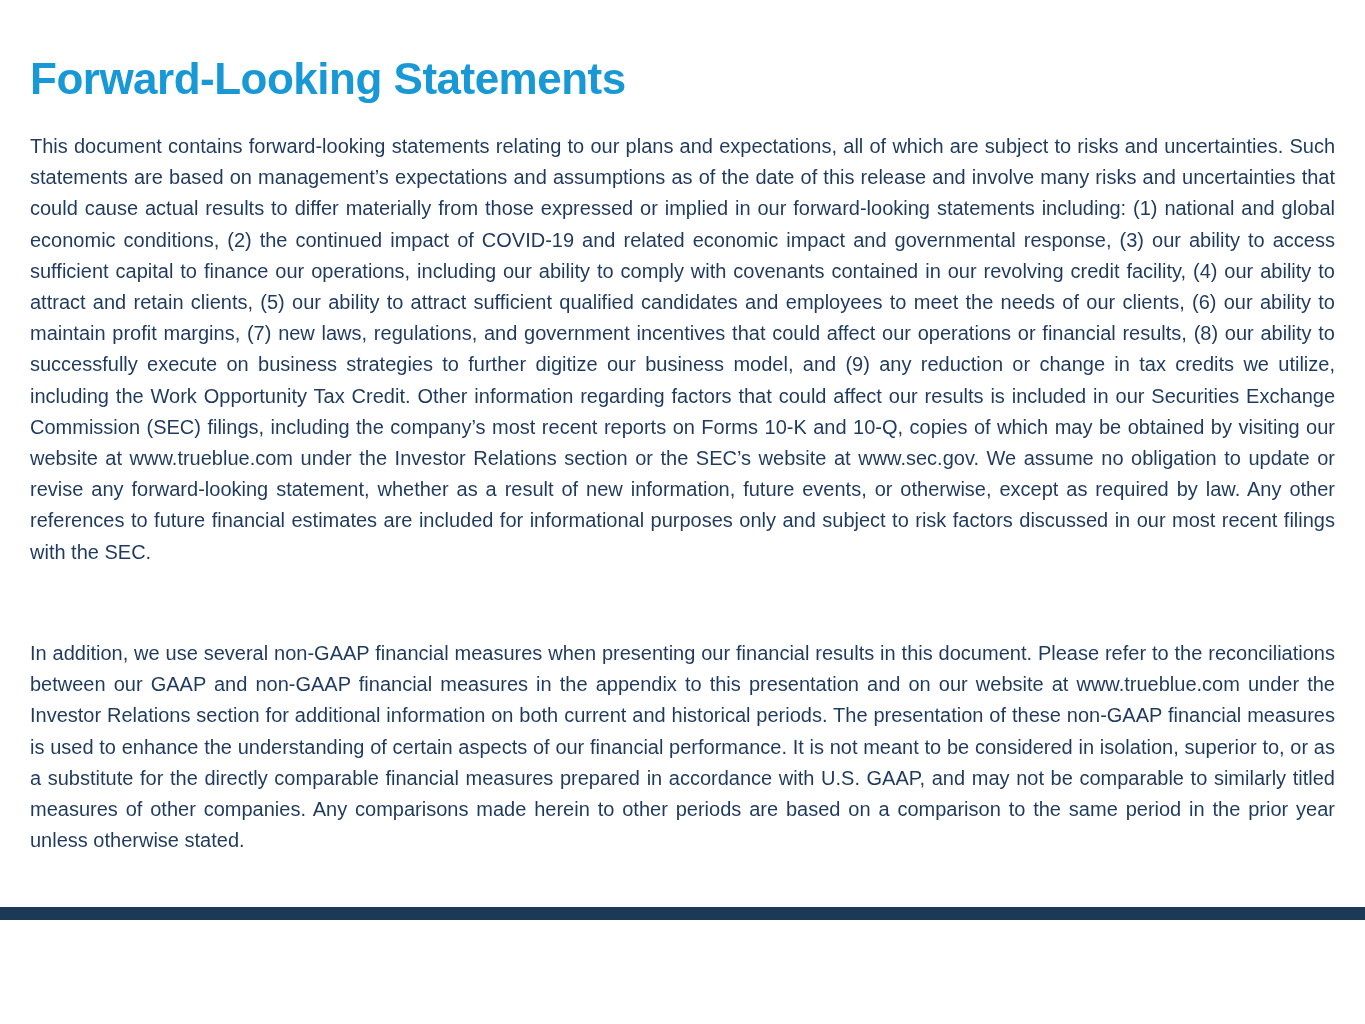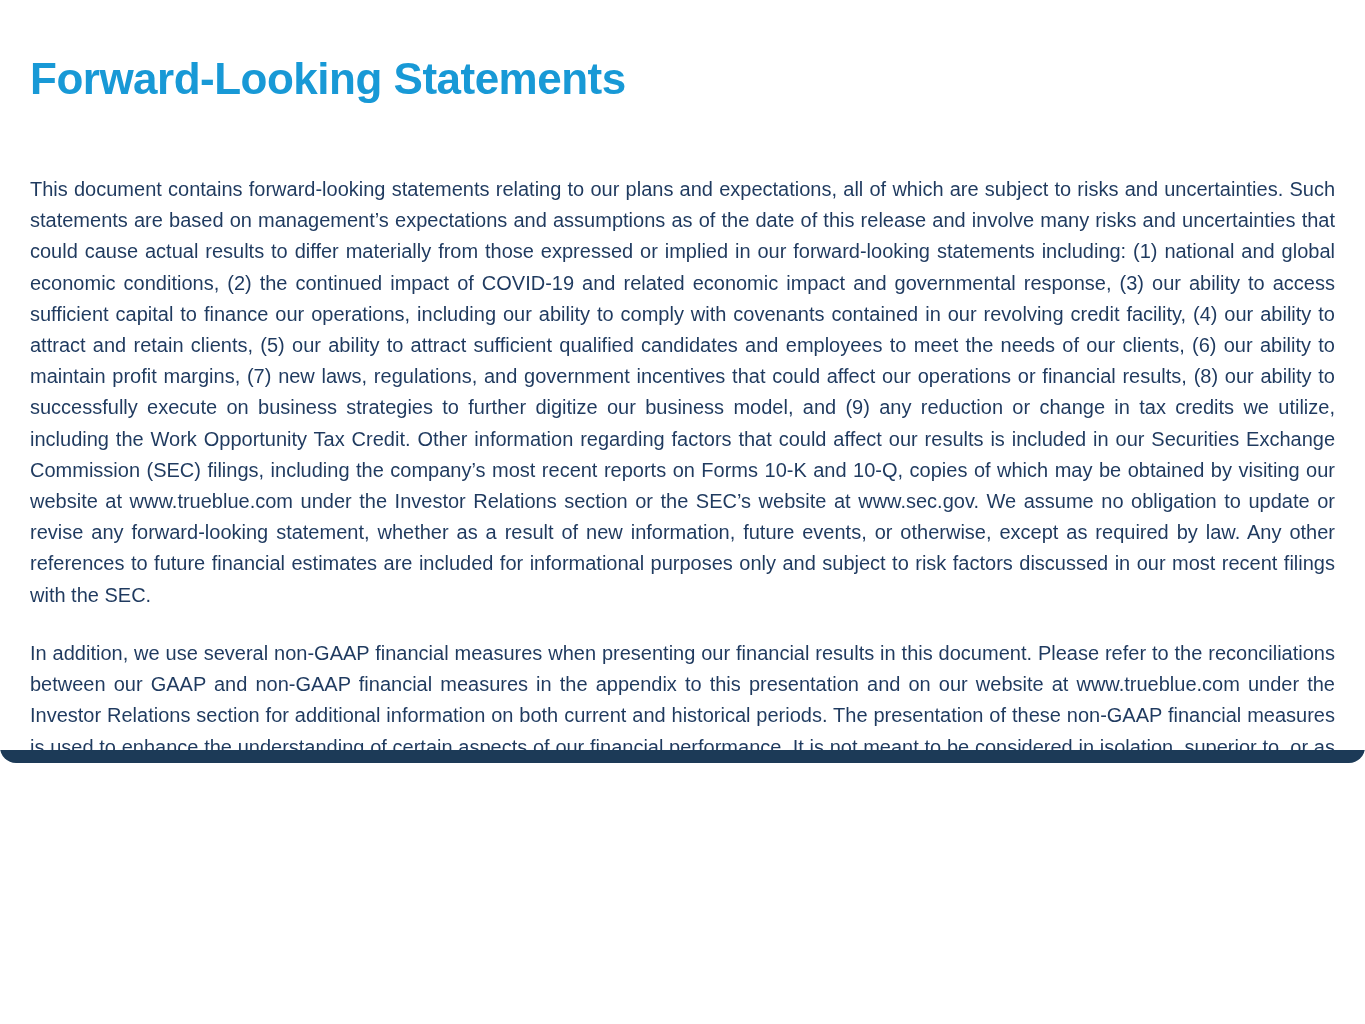--- a/index.html
+++ b/index.html
@@ -16,10 +16,9 @@
   .slide {
     position: relative;
     width: 1365px;
-    height: 763px;
+    height: 920px;
     background: #ffffff;
     overflow: hidden;
-    border-radius: 16px;
   }
   .title {
     position: absolute;

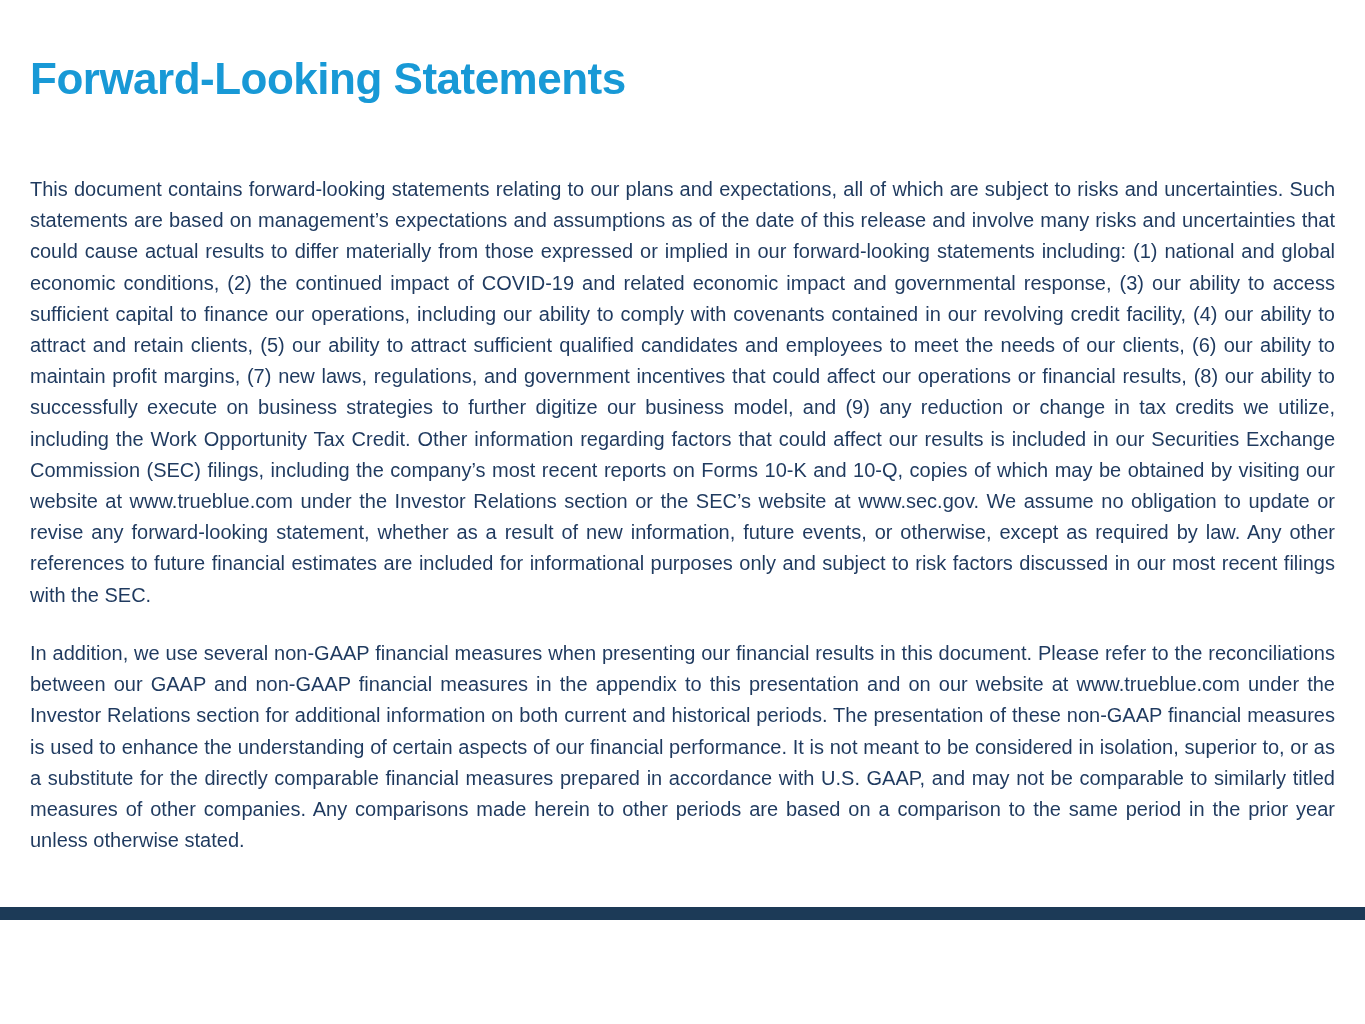--- a/index.html
+++ b/index.html
@@ -41,7 +41,7 @@
     line-height: 31.2px;
     color: var(--body-navy, #1F3A5F);
   }
-  .p1 { top: 131px; margin-top: 43px; }
+  .p1 { top: 131px; }
   .p2 { top: 638px; }
   .footer-company {
     position: absolute;

